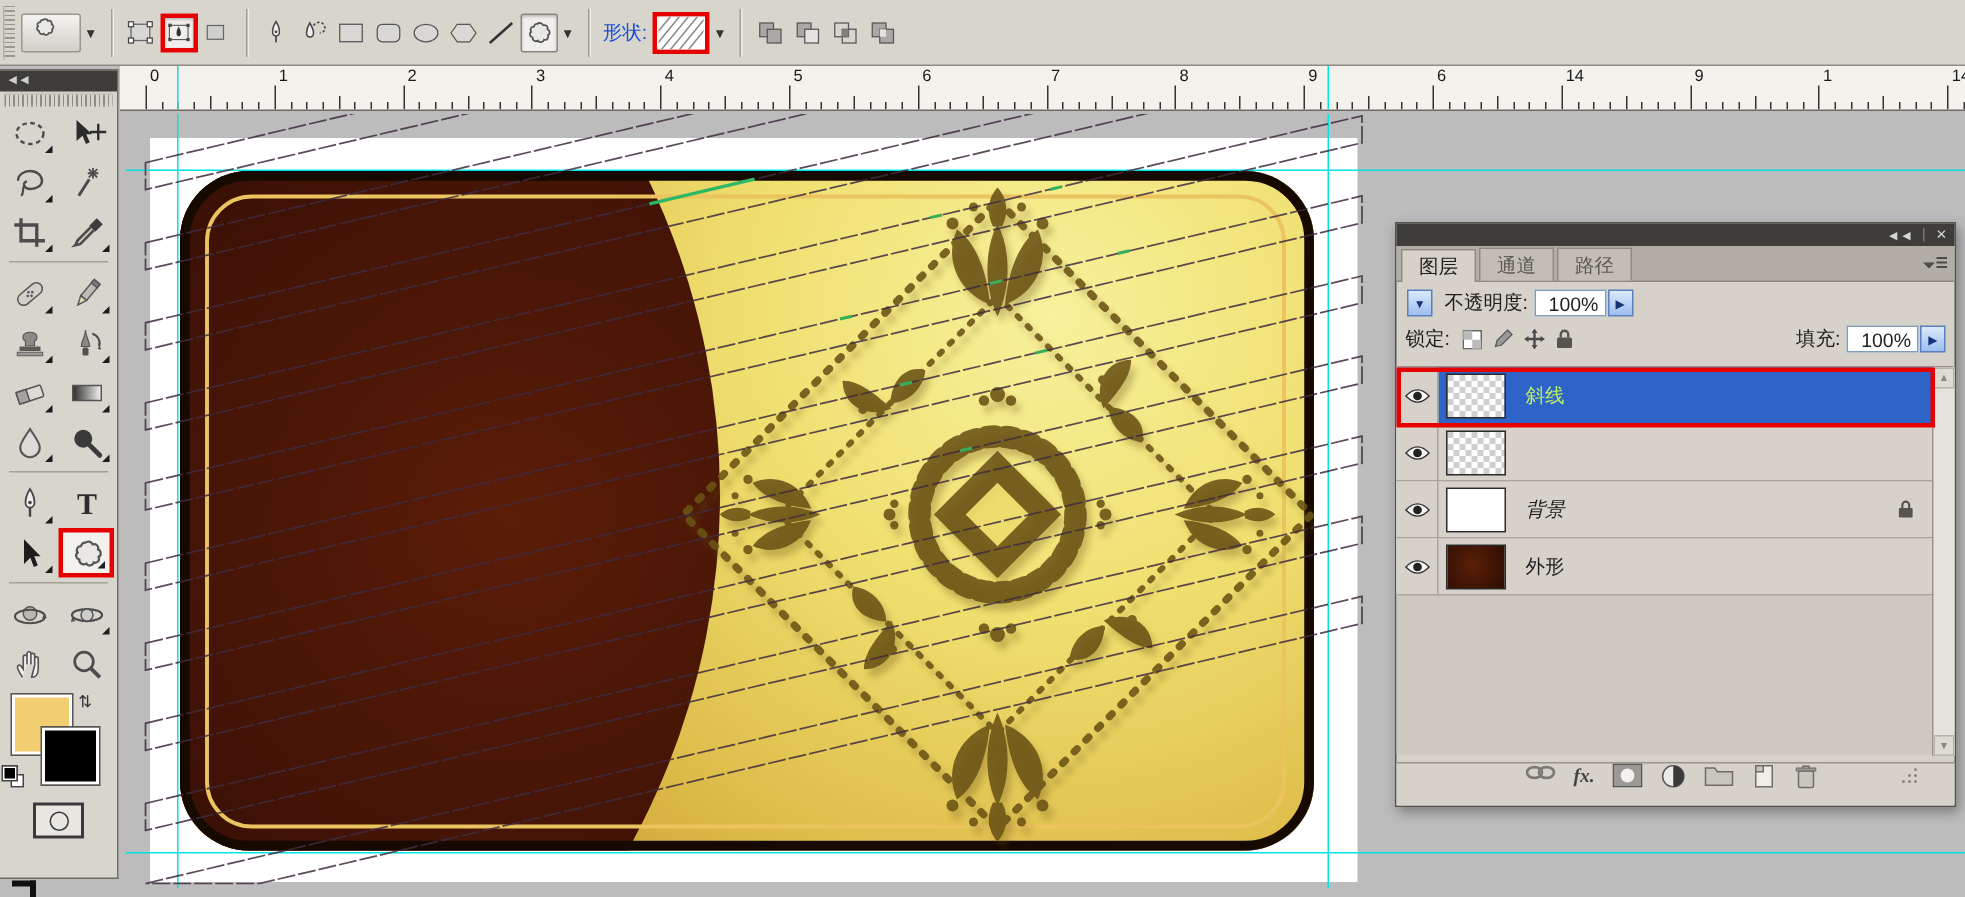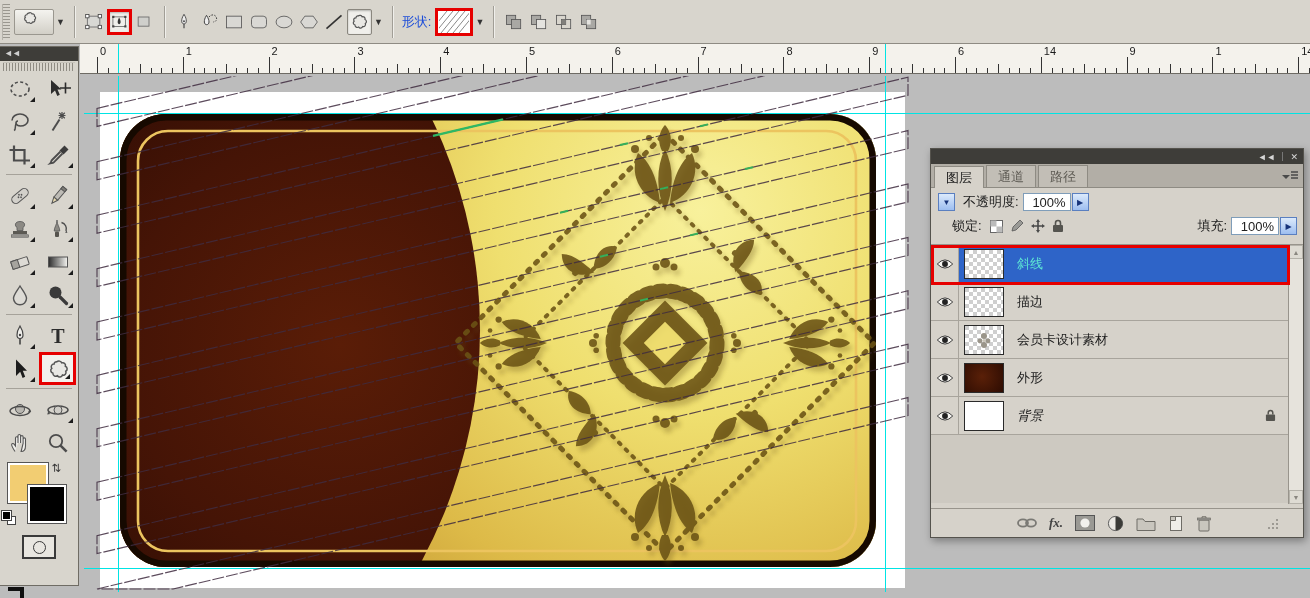--- a/index.html
+++ b/index.html
@@ -655,7 +655,7 @@
         <div class="xp-arrow">▶</div>
       </div>
       <div class="ctl-row">
-        <span class="ctl-label" style="margin-left:15px">锁定:</span>
+        <span class="ctl-label" style="margin-left:0">锁定:</span>
         <div class="lock-icons">
           <svg width="13" height="13" viewBox="0 0 13 13">
             <rect x="0.5" y="0.5" width="12" height="12" fill="#fff" stroke="#666"></rect>

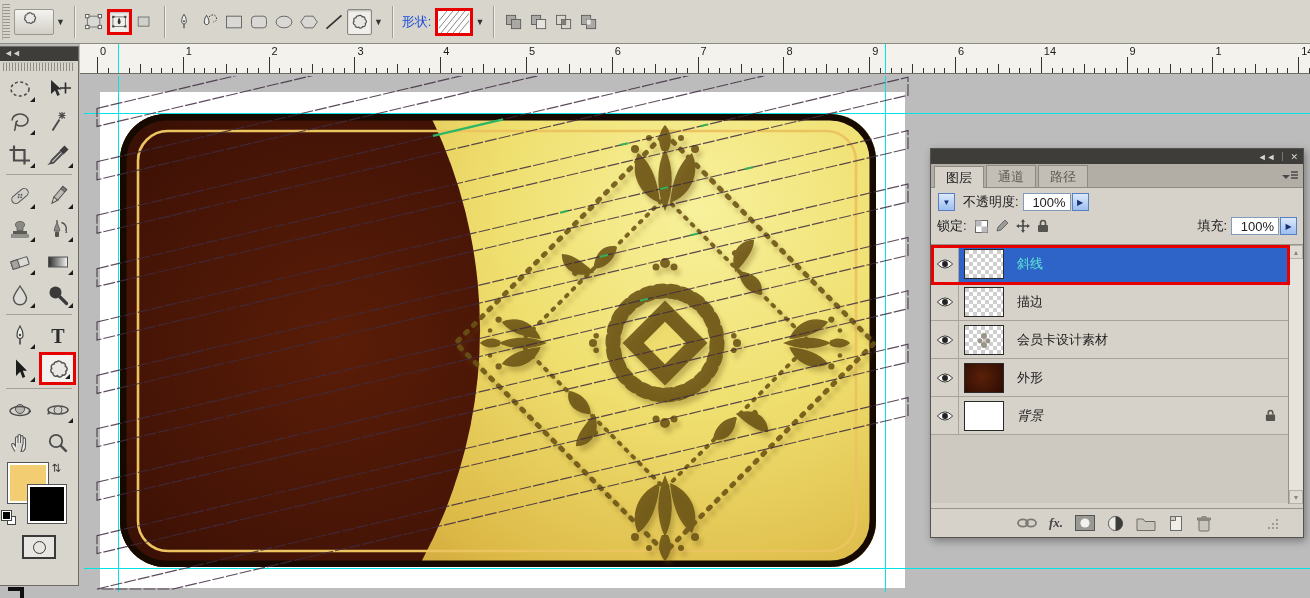--- a/index.html
+++ b/index.html
@@ -66,7 +66,7 @@
   .layer-list{position:relative;border-top:1px solid #98948c;height:259px;background:#cdc9c1;}
   .lrow{display:flex;align-items:center;height:38px;border-bottom:1px solid #a8a49c;background:#d6d2ca;position:relative;width:359px;}
   .lrow.selected{background:#2e64c8;}
-  .lrow.selected .lname{color:#5eead4;font-family:Liberation Mono, monospace;}
+  .lrow.selected .lname{color:#bef264;font-family:Liberation Mono, monospace;}
   .eye-cell{width:28px;height:100%;display:flex;align-items:center;justify-content:center;border-right:1px solid #a8a49c;background:#d6d2ca;}
   .thumb-cell{width:50px;height:100%;display:flex;align-items:center;justify-content:center;}
   .thumb{width:40px;height:30px;border:1px solid #2a2a2a;position:relative;overflow:hidden;}

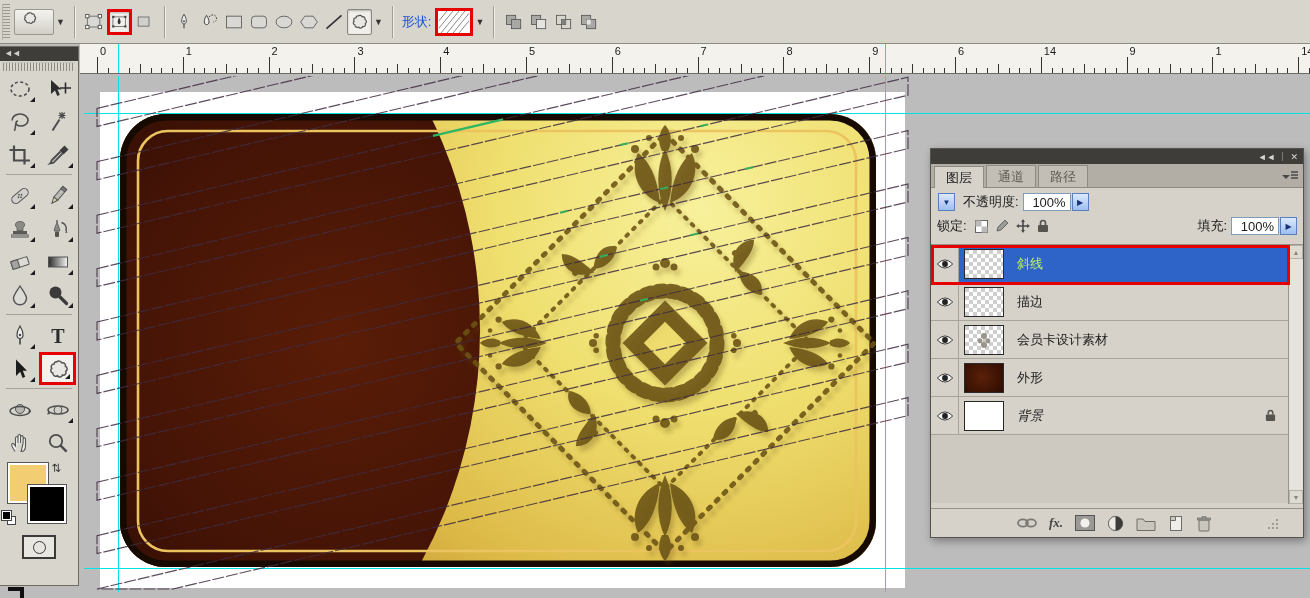--- a/index.html
+++ b/index.html
@@ -704,7 +704,6 @@
         <div class="thumb-cell">
             <div class="thumb checker"></div>
           </div>
-        <span class="lname">描边</span>
       </div>
       <div class="lrow">
         <div class="eye-cell">

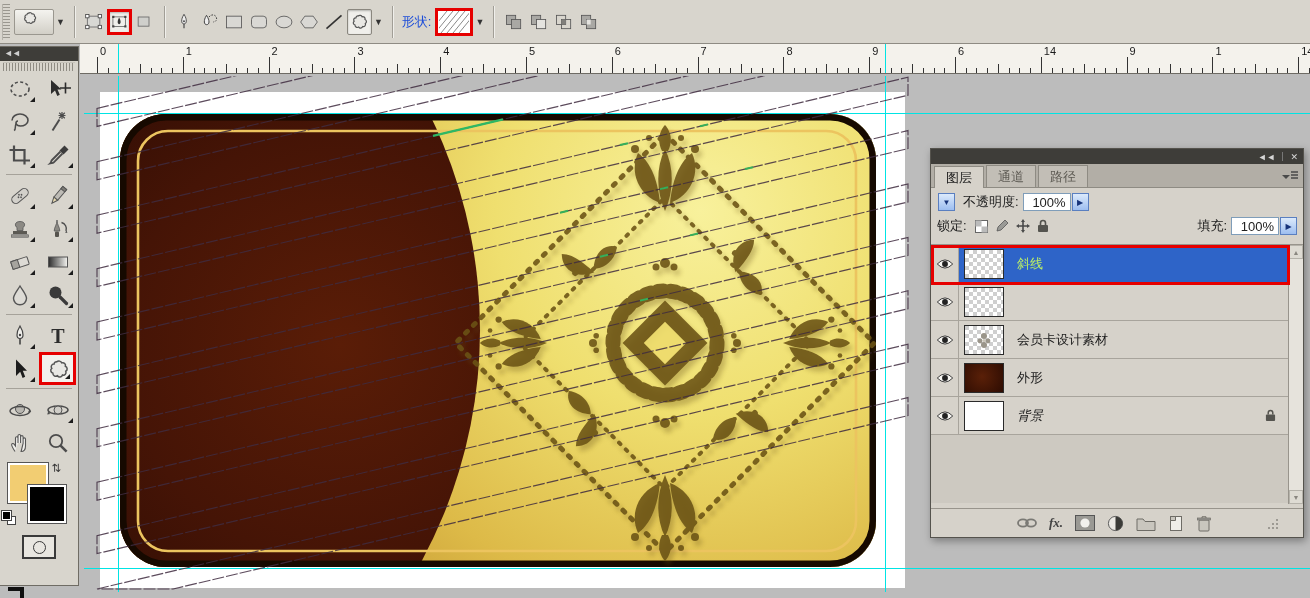--- a/index.html
+++ b/index.html
@@ -713,28 +713,6 @@
             </svg>
         </div>
         <div class="thumb-cell">
-            <div class="thumb checker">
-          <svg width="38" height="28" viewBox="0 0 38 28" style="position:absolute;left:0;top:0">
-            <g fill="#9a958a">
-                  <circle cx="19" cy="10" r="3"></circle>
-                  <circle cx="15" cy="15" r="2.4"></circle>
-                  <circle cx="23" cy="15" r="2.4"></circle>
-                  <circle cx="19" cy="19" r="3"></circle>
-                  <circle cx="19" cy="14.5" r="1.6" fill="#c9c4b8"></circle>
-                </g>
-              </svg>
-        </div>
-          </div>
-        <span class="lname">会员卡设计素材</span>
-      </div>
-      <div class="lrow">
-        <div class="eye-cell">
-          <svg width="18" height="12" viewBox="0 0 20 14">
-            <path d="M1 7 Q10 -2.5 19 7 Q10 16.5 1 7 Z" fill="#f6f5f1" stroke="#333" stroke-width="1.1"></path>
-              <circle cx="10" cy="7" r="3.4" fill="#222"></circle>
-            </svg>
-        </div>
-        <div class="thumb-cell">
             <div class="thumb" style="background:radial-gradient(circle at 45% 45%,#5a2008,#2d0c02)"></div>
           </div>
         <span class="lname">外形</span>

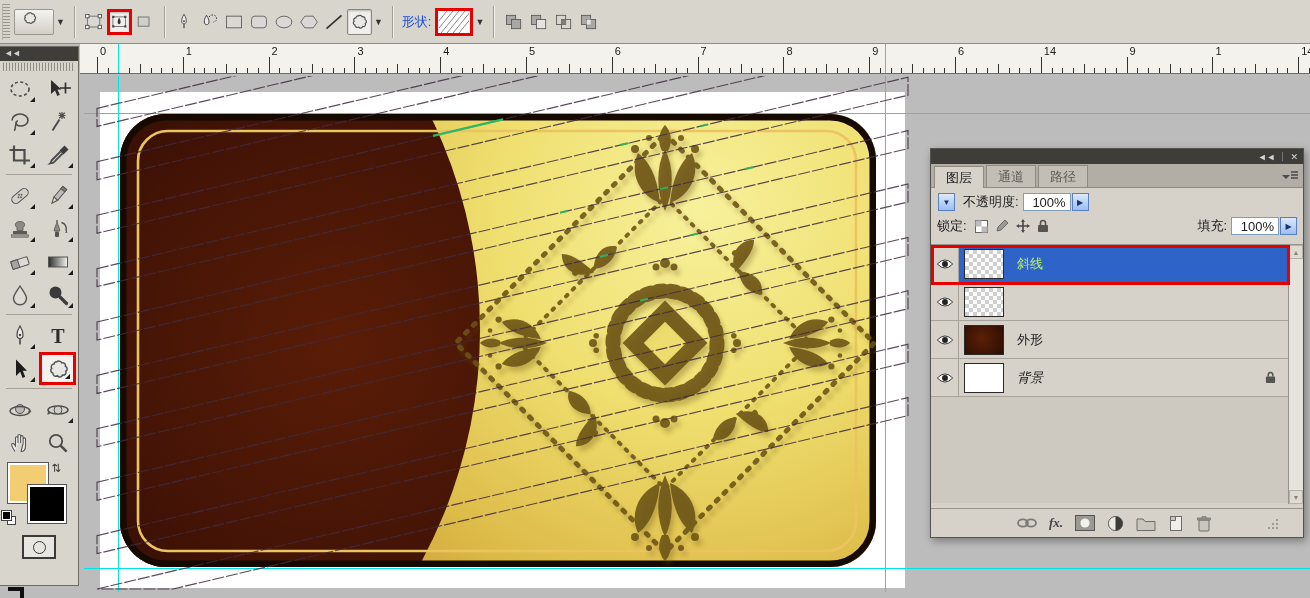--- a/index.html
+++ b/index.html
@@ -713,9 +713,13 @@
             </svg>
         </div>
         <div class="thumb-cell">
-            <div class="thumb" style="background:radial-gradient(circle at 45% 45%,#5a2008,#2d0c02)"></div>
+            <div class="thumb" style="background:#fff"></div>
           </div>
-        <span class="lname">外形</span>
+        <span class="lname italic">背景</span>
+        <svg width="11" height="13" viewBox="0 0 12 14" style="margin-right:14px">
+          <rect x="1" y="6" width="10" height="7" rx="1" fill="#55544f"></rect>
+          <path d="M3.5 6 V4 a2.5 2.5 0 0 1 5 0 V6" fill="none" stroke="#55544f" stroke-width="1.6"></path>
+          </svg>
       </div>
       <div class="lrow">
         <div class="eye-cell">
@@ -725,13 +729,9 @@
             </svg>
         </div>
         <div class="thumb-cell">
-            <div class="thumb" style="background:#fff"></div>
+            <div class="thumb" style="background:radial-gradient(circle at 45% 45%,#5a2008,#2d0c02)"></div>
           </div>
-        <span class="lname italic">背景</span>
-        <svg width="11" height="13" viewBox="0 0 12 14" style="margin-right:14px">
-          <rect x="1" y="6" width="10" height="7" rx="1" fill="#55544f"></rect>
-          <path d="M3.5 6 V4 a2.5 2.5 0 0 1 5 0 V6" fill="none" stroke="#55544f" stroke-width="1.6"></path>
-          </svg>
+        <span class="lname">外形</span>
       </div>
       <div class="sb">
         <div class="sb-btn">▲</div>

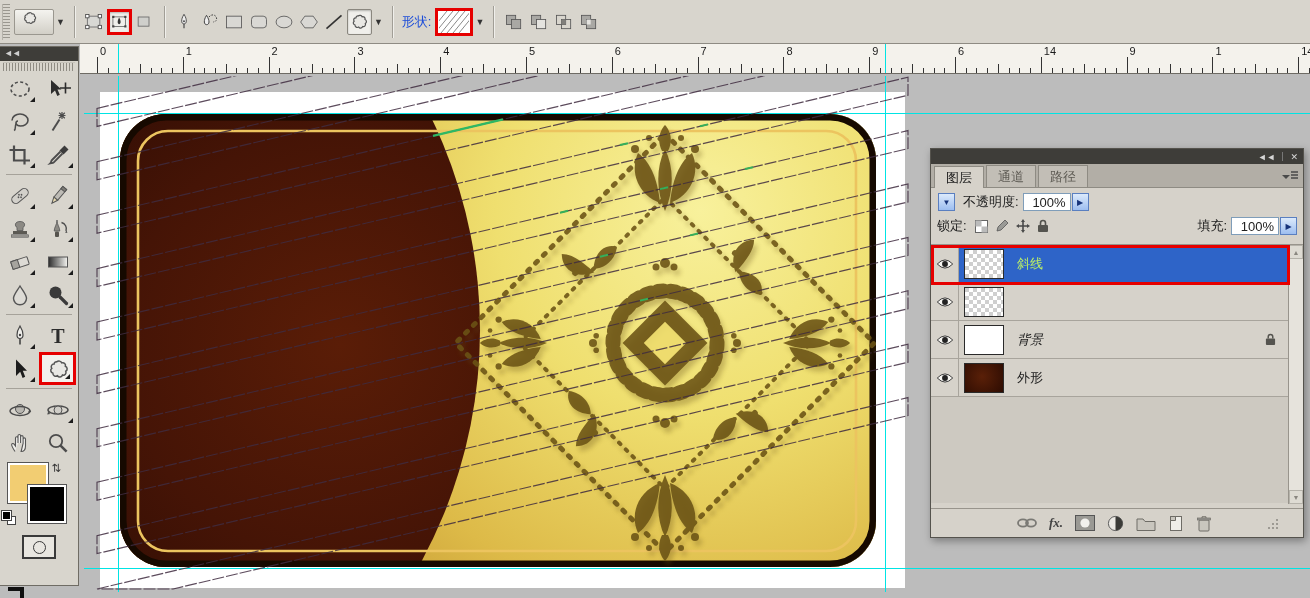--- a/index.html
+++ b/index.html
@@ -77,7 +77,7 @@
   .sb{position:absolute;right:0;top:0;width:15px;height:259px;background:#e6e3dc;border-left:1px solid #98948c;}
   .sb-btn{height:14px;display:flex;align-items:center;justify-content:center;font-size:7px;color:#8a8780;background:#dedbd3;border:1px solid #b5b2aa;}
   .sb-btn.bot{position:absolute;bottom:0;left:0;right:0;}
-  .p-bottom{position:absolute;bottom:0;left:0;right:0;height:29px;border-top:1px solid #98948c;display:flex;align-items:center;gap:12px;padding:0 24px 0 86px;background:#d6d2ca;}
+  .p-bottom{position:absolute;bottom:0;left:0;right:0;height:29px;border-top:1px solid #98948c;display:flex;gap:12px;padding:0 24px 0 86px;background:#d6d2ca;}
   .fx-label{font-style:italic;font-weight:bold;font-size:13px;color:#444;font-family:"Liberation Serif",serif;}
   .grip-corner{margin-left:auto;}
   .icn{display:block;}

